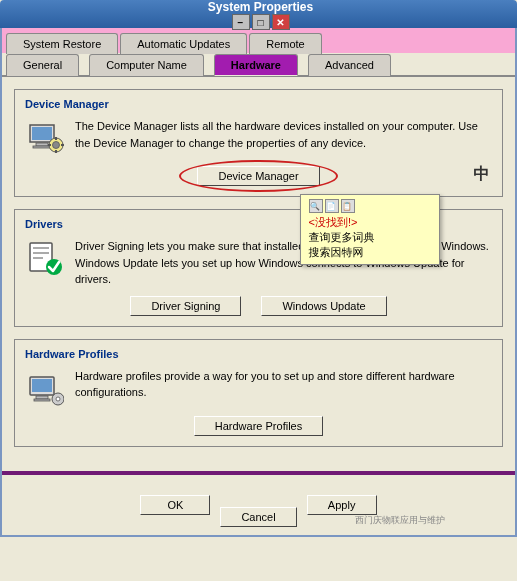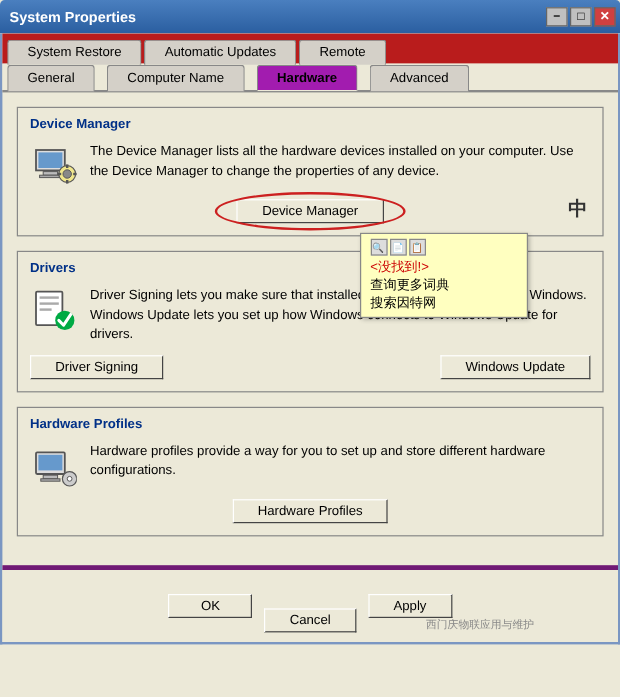--- a/index.html
+++ b/index.html
@@ -21,6 +21,7 @@
       padding: 0 4px 0 8px;
       border-top-left-radius: 4px;
       border-top-right-radius: 4px;
+      flex-direction: column;
     }
     .title-bar-text {
       color: white;

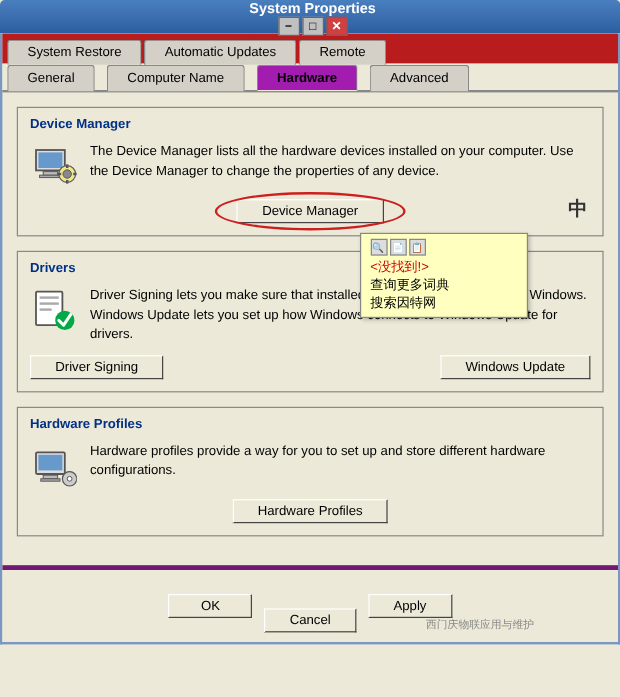--- a/index.html
+++ b/index.html
@@ -58,7 +58,7 @@
       display: flex;
       padding: 4px 4px 0 4px;
       gap: 2px;
-      background: #b91c1c;
+      background: #f9a8d4;
     }
     .tabs-bottom {
       display: flex;

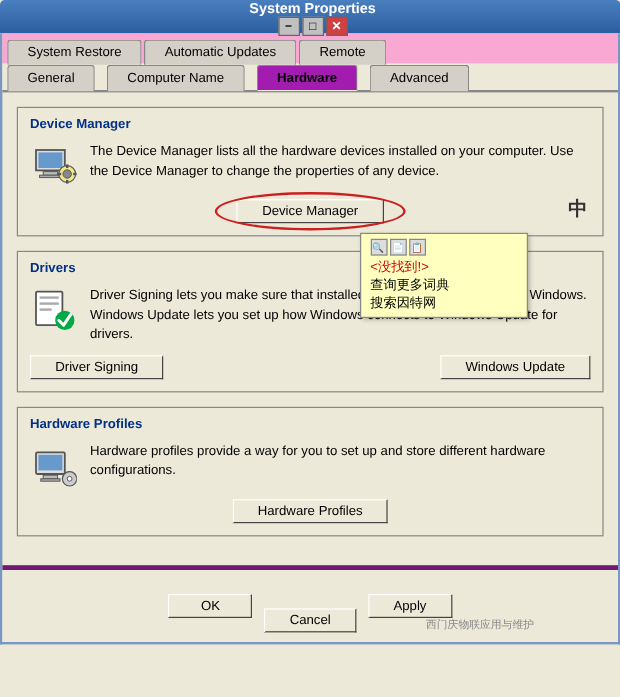--- a/index.html
+++ b/index.html
@@ -130,7 +130,7 @@
     }
     .section-button-row-two {
       display: flex;
-      justify-content: space-between;
+      justify-content: center;
       gap: 20px;
       margin-top: 8px;
     }

